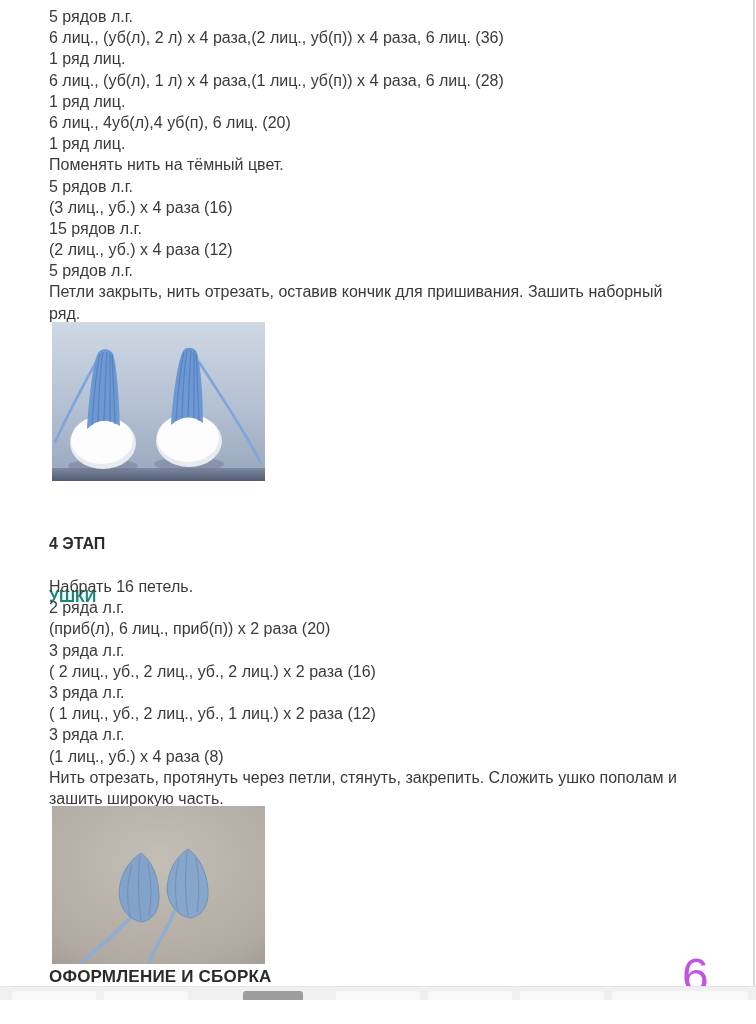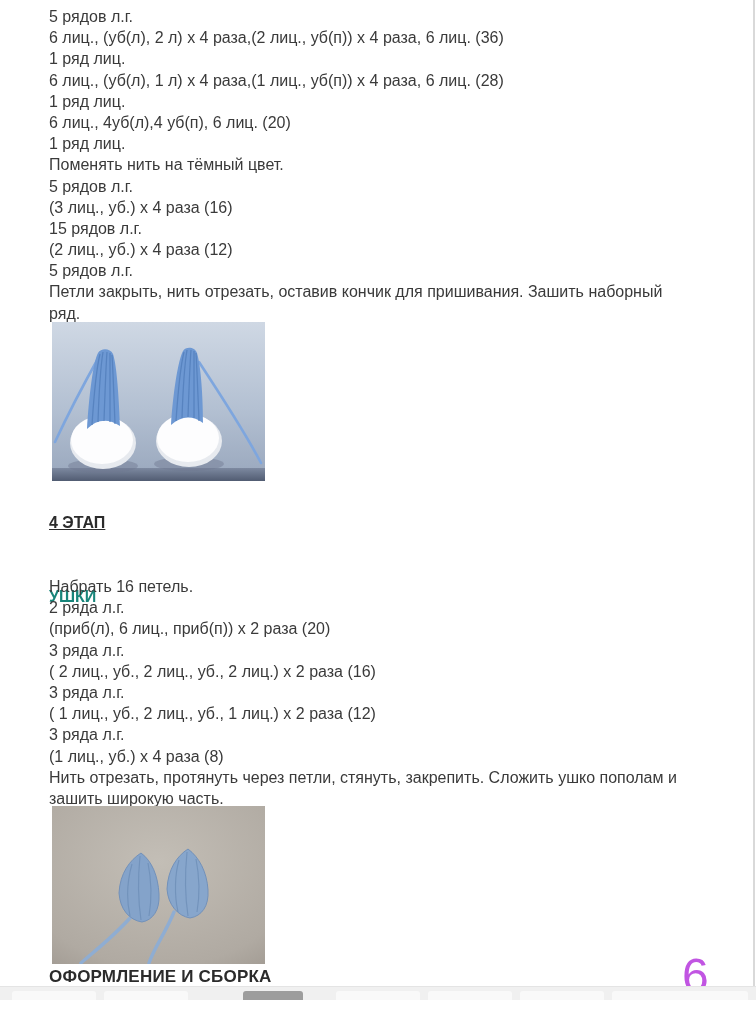--- a/index.html
+++ b/index.html
@@ -85,7 +85,7 @@
     </svg>
   </figure>
 
-  <div class="tb bold" style="top:512px;text-decoration:underline;">4 ЭТАП</div>
+  <div class="tb bold" style="top:533px;">4 ЭТАП</div>
   <div class="tb bold teal" style="top:586px;">УШКИ</div>
 
   <div class="tb" style="top:576px;" id="block2"><div class="line">Набрать 16 петель.</div><div class="line">2 ряда л.г.</div><div class="line">(приб(л), 6 лиц., приб(п)) х 2 раза (20)</div><div class="line">3 ряда л.г.</div><div class="line">( 2 лиц., уб., 2 лиц., уб., 2 лиц.) х 2 раза (16)</div><div class="line">3 ряда л.г.</div><div class="line">( 1 лиц., уб., 2 лиц., уб., 1 лиц.) х 2 раза (12)</div><div class="line">3 ряда л.г.</div><div class="line">(1 лиц., уб.) х 4 раза (8)</div><div class="line">Нить отрезать, протянуть через петли, стянуть, закрепить. Сложить ушко пополам и</div><div class="line">зашить широкую часть.</div></div>

